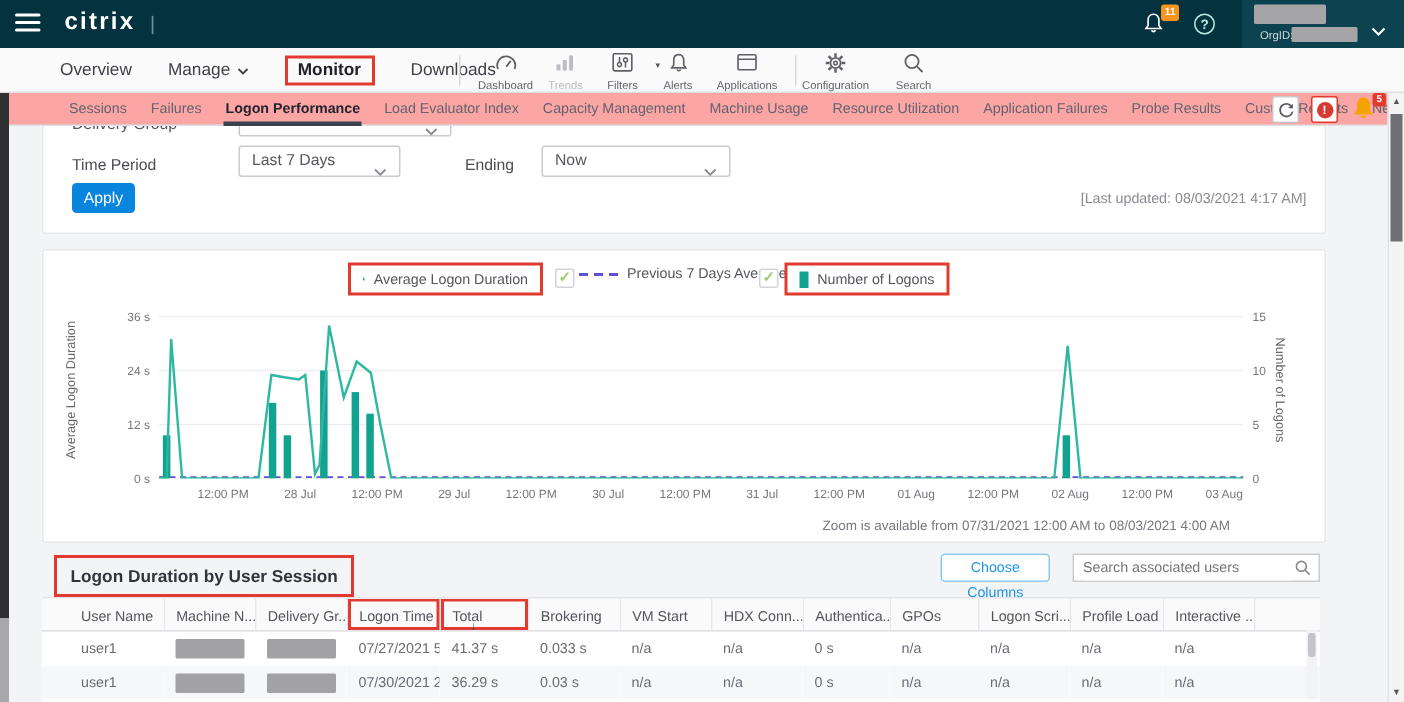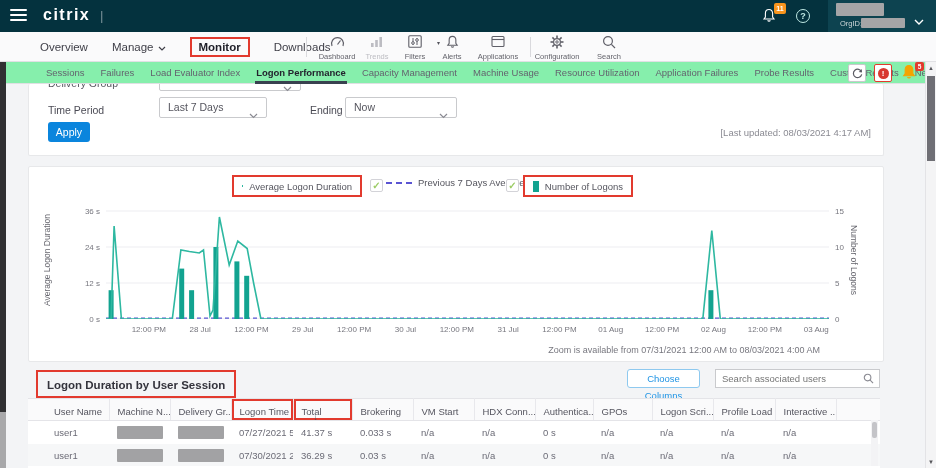--- a/index.html
+++ b/index.html
@@ -43,7 +43,7 @@
   .tool .caret { position:absolute; right:-2px; top:5px; font-size:6px; color:#55555e; }
 
   
-  .tabbar { position:absolute; left:0; top:62px; width:936px; height:22px; background:#86efac;
+  .tabbar { position:absolute; left:0; top:62px; width:936px; height:22px; background:#fca5a5;
             border-bottom:1px solid #dfe0e3; }
   .tabs { position:absolute; left:45px; top:0; height:22px; display:flex; align-items:center; gap:14px; }
   .tab { font-size:9.5px; color:#63636e; white-space:nowrap; padding:4px 1px 5px 1px; cursor:pointer; position:relative; }

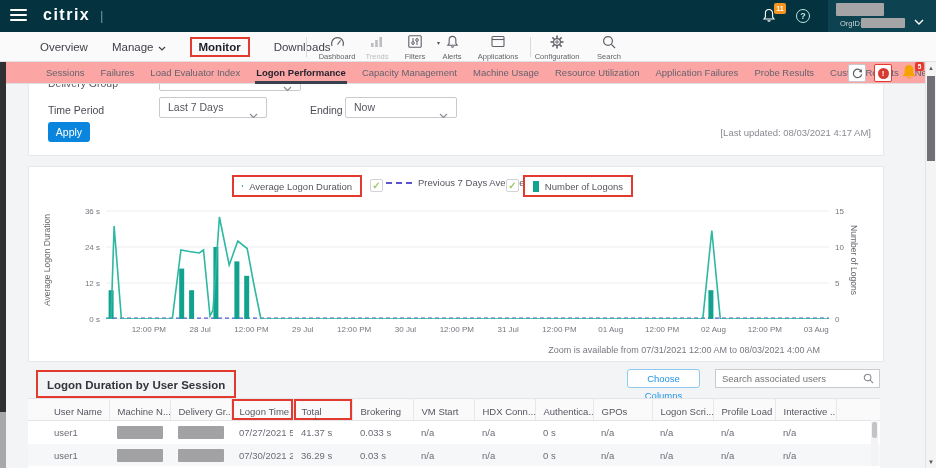--- a/index.html
+++ b/index.html
@@ -257,8 +257,8 @@
     <div class="tabs" id="tabs-row">
         <div class="tab">Sessions</div>
         <div class="tab">Failures</div>
+        <div class="tab active">Logon Performance</div>
         <div class="tab">Load Evaluator Index</div>
-        <div class="tab active">Logon Performance</div>
         <div class="tab">Capacity Management</div>
         <div class="tab">Machine Usage</div>
         <div class="tab">Resource Utilization</div>

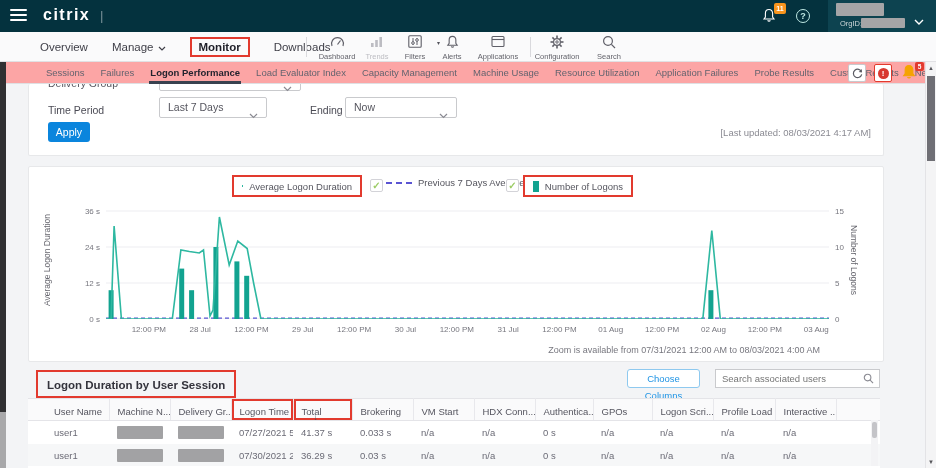--- a/index.html
+++ b/index.html
@@ -303,7 +303,7 @@
           </svg></span>
     </div>
     <div class="flt-label" style="left:281px; top:20px">Ending</div>
-    <div class="dropdown" style="left:316px; top:13px; width:112px">
+    <div class="dropdown" style="left:332px; top:13px; width:126px">
       <span>Now</span>
       <span class="dd-chev"><svg width="9" height="6" viewBox="0 0 9 6">
             <polyline points="1,1 4.5,4.5 8,1" fill="none" stroke="#8a8a92" stroke-width="1.2"></polyline>

